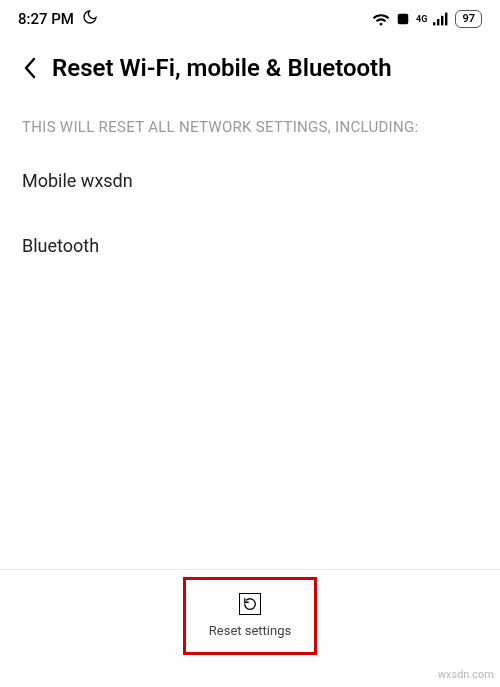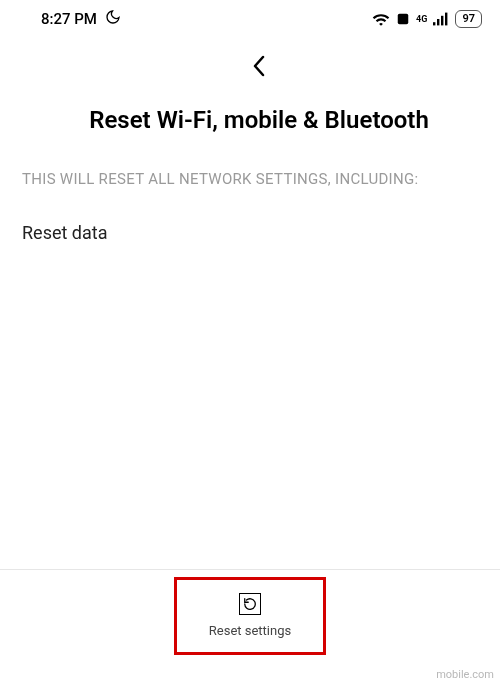--- a/index.html
+++ b/index.html
@@ -29,7 +29,6 @@
       display: flex;
       align-items: center;
       gap: 8px;
-      margin-left: 23px;
     }
     .status-right {
       display: flex;

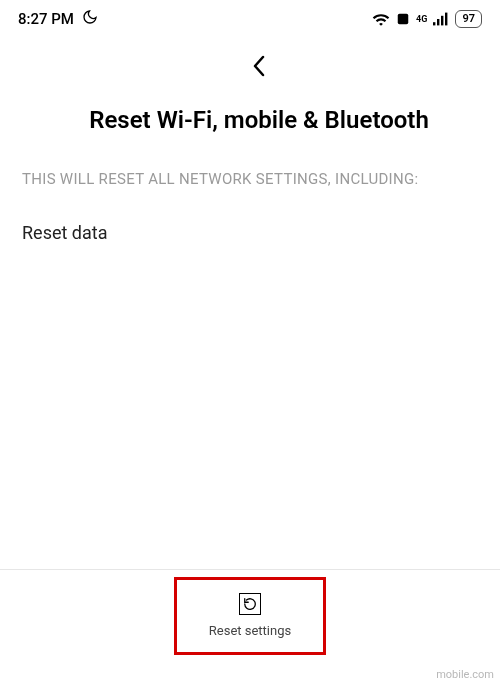--- a/index.html
+++ b/index.html
@@ -50,8 +50,7 @@
       display: flex;
       align-items: center;
       padding: 20px 0 18px 18px;
-      gap: 28px;
-      flex-direction: column;
+      gap: 10px;
     }
     .back-btn {
       width: 24px;

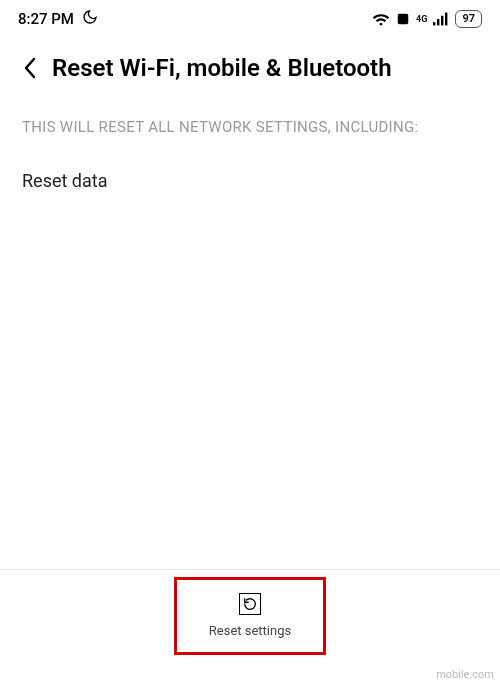--- a/index.html
+++ b/index.html
@@ -172,7 +172,7 @@
 <div class="subtitle">THIS WILL RESET ALL NETWORK SETTINGS, INCLUDING:</div>
 
 <div class="list">
-  <div class="list-item">Reset data</div>
+  <div class="list-item">Mobile wxsdn</div>
 </div>
 
 <div class="bottom-bar">

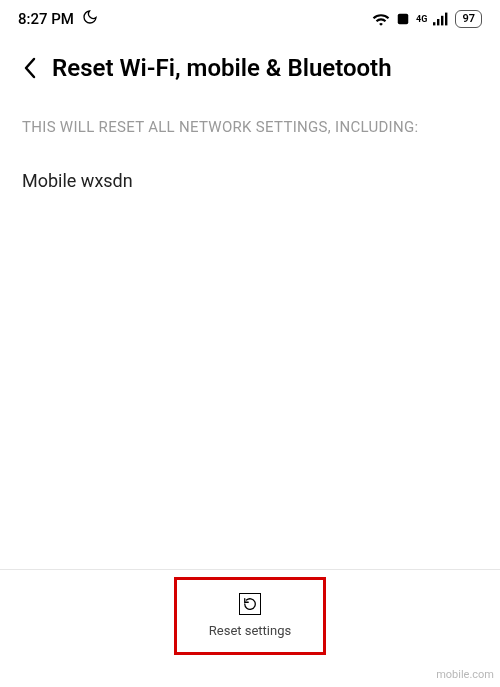--- a/index.html
+++ b/index.html
@@ -173,6 +173,7 @@
 
 <div class="list">
   <div class="list-item">Mobile wxsdn</div>
+  <div class="list-item">Bluetooth</div>
 </div>
 
 <div class="bottom-bar">

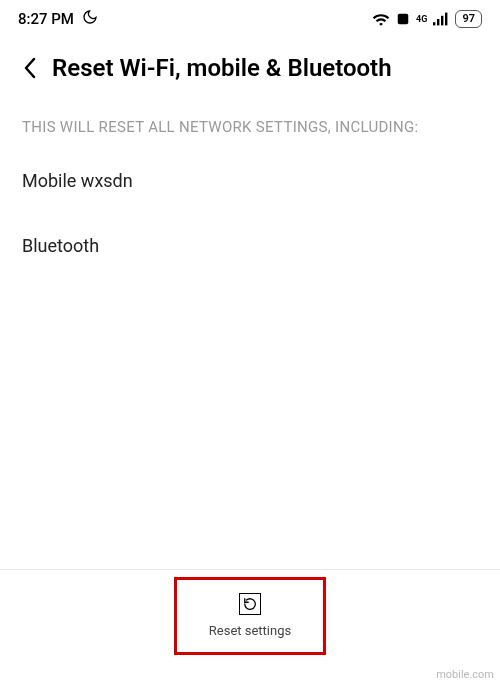--- a/index.html
+++ b/index.html
@@ -96,7 +96,7 @@
       align-items: center;
       justify-content: center;
       gap: 8px;
-      width: 152px;
+      width: 134px;
       height: 78px;
       border: 3px solid #d40000;
       cursor: pointer;

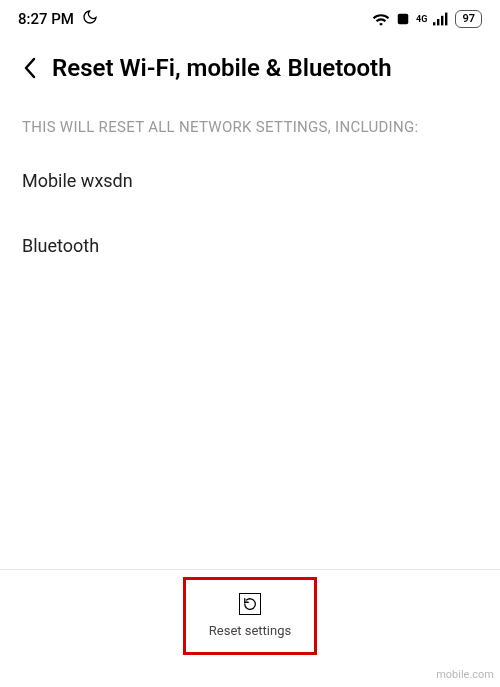--- a/index.html
+++ b/index.html
@@ -188,6 +188,6 @@
   </div>
 </div>
 
-<div class="watermark">mobile.com</div>
+<div class="watermark">wxsdn.com</div>
 
 </body></html>

